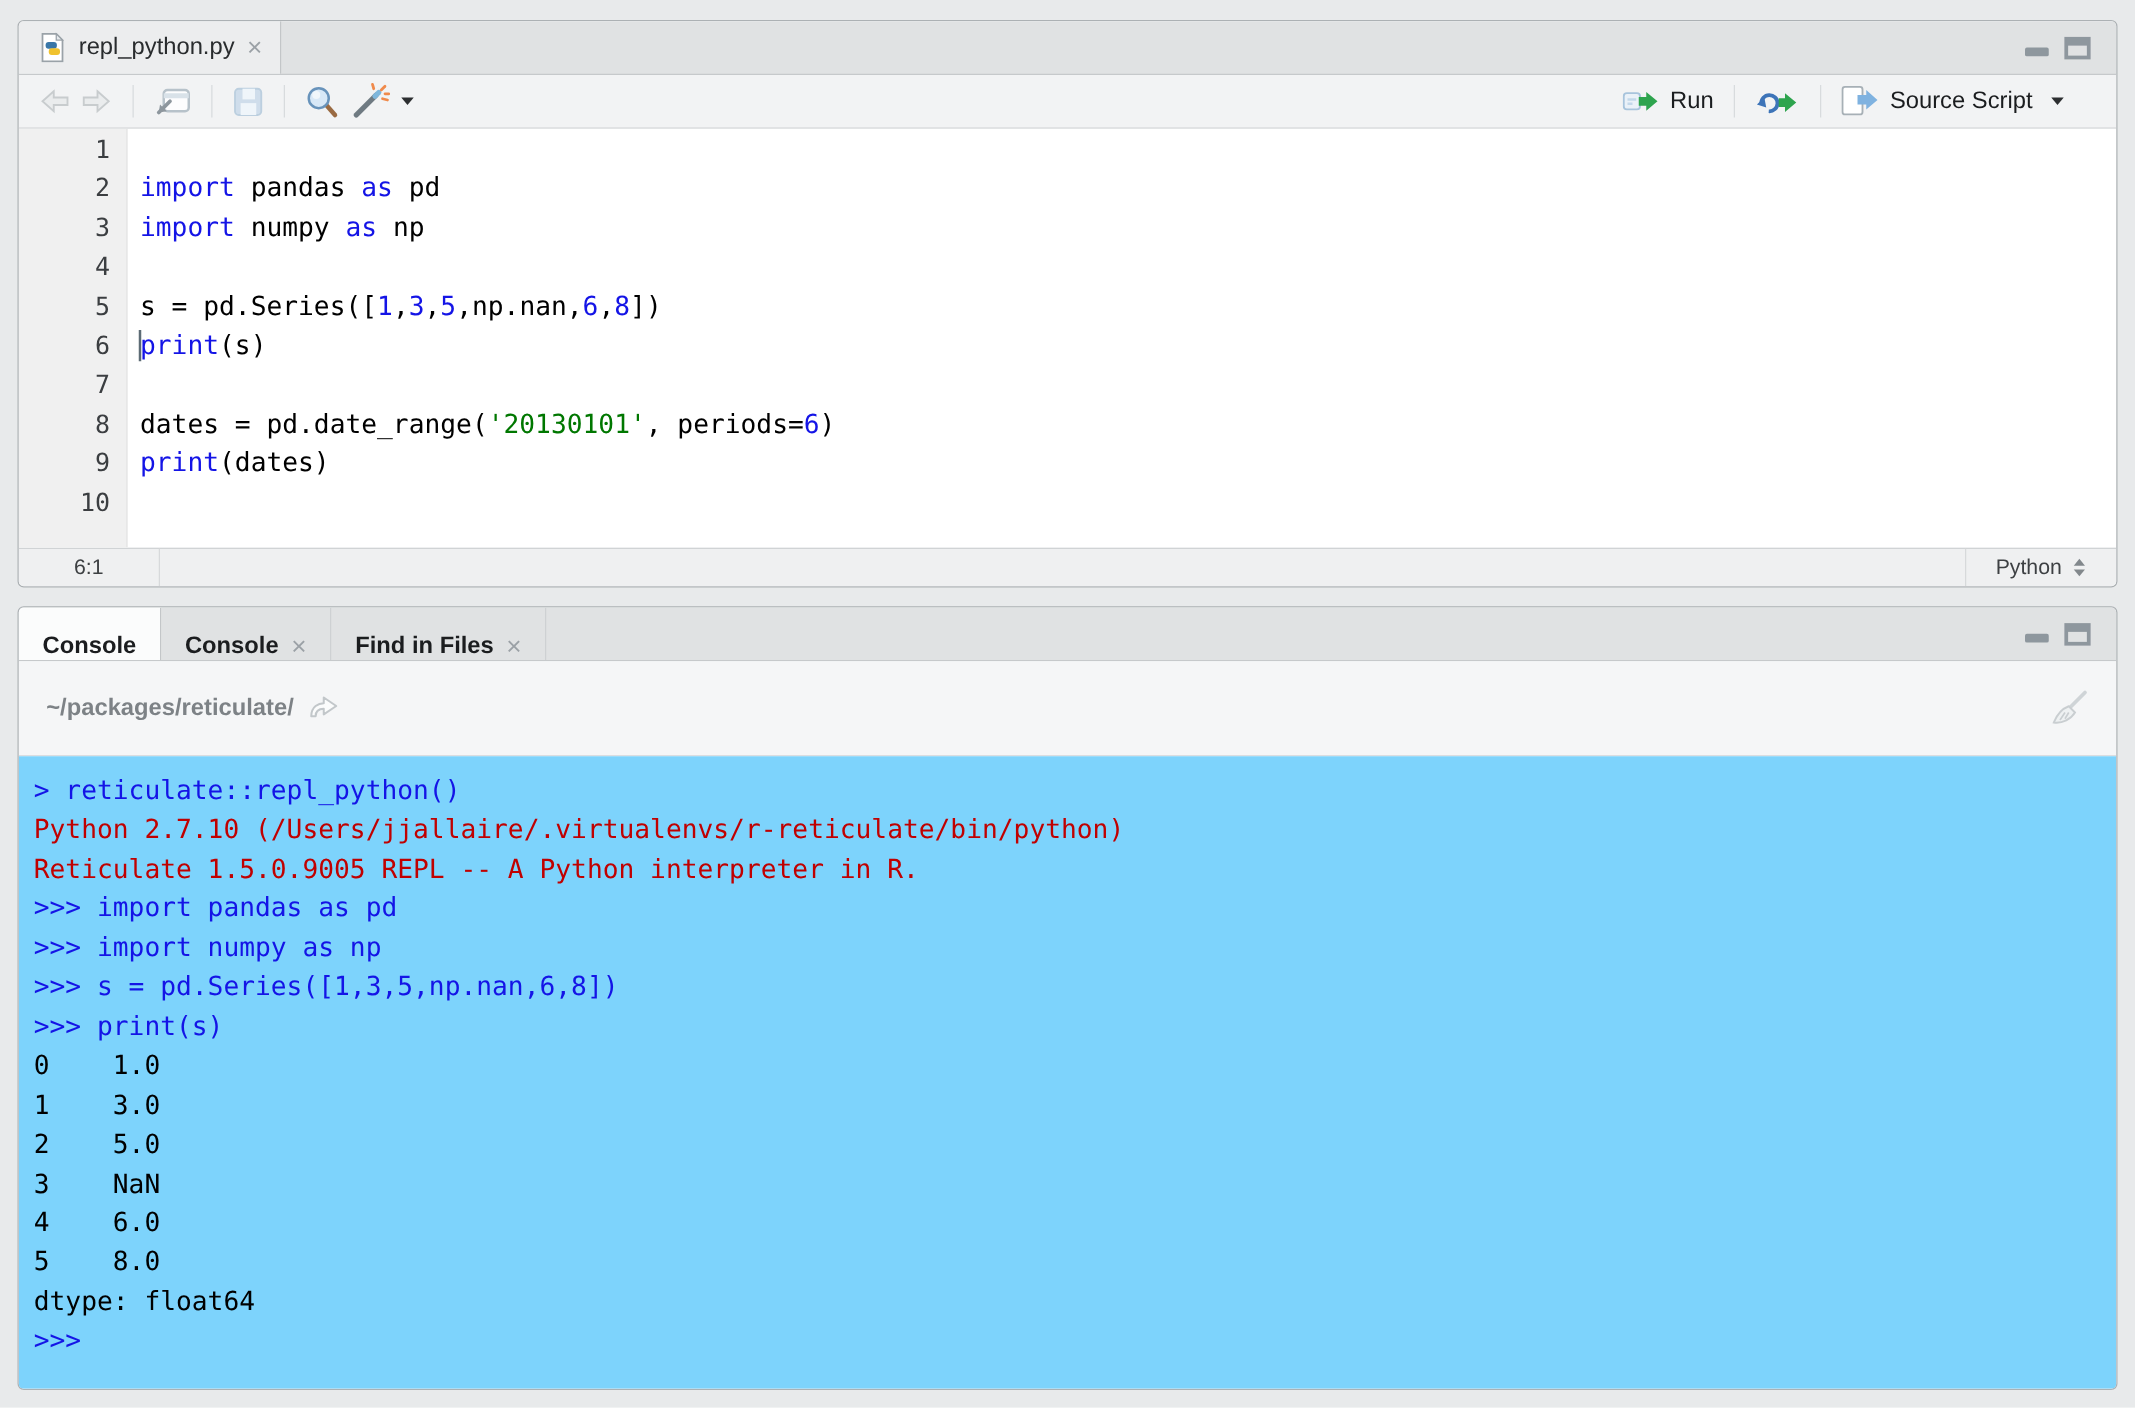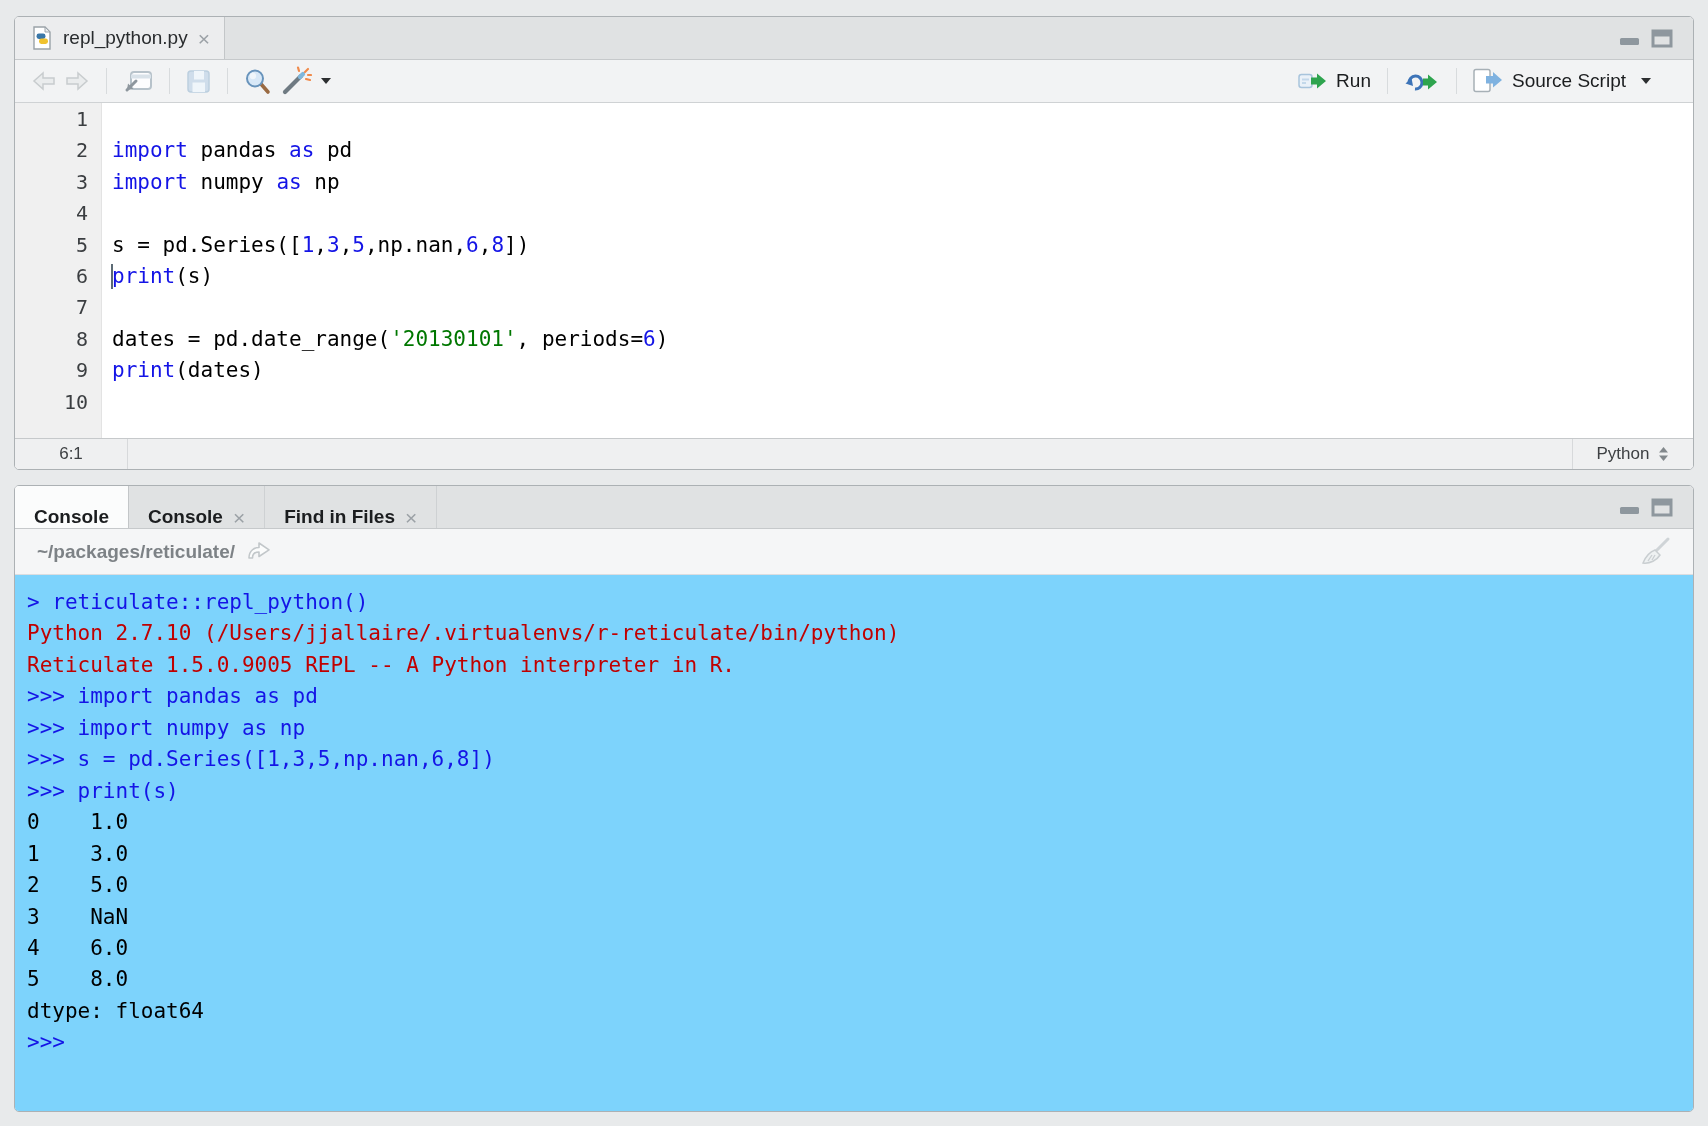--- a/index.html
+++ b/index.html
@@ -58,7 +58,7 @@
 
   
   .wd-row{flex:0 0 43px;background:#f5f6f7;border-bottom:1px solid #dbdde0;display:flex;align-items:center;
-          padding:1px 22px;gap:10px;}
+          padding:16px 22px;gap:10px;}
   .wd-path{font-size:19px;font-weight:700;color:#7d8286;}
   .console-output{flex:1;background:#7dd3fc;padding:12px 0 0 12px;font-family:"DejaVu Sans Mono",monospace;
                   font-size:21px;line-height:31.45px;overflow:hidden;}

